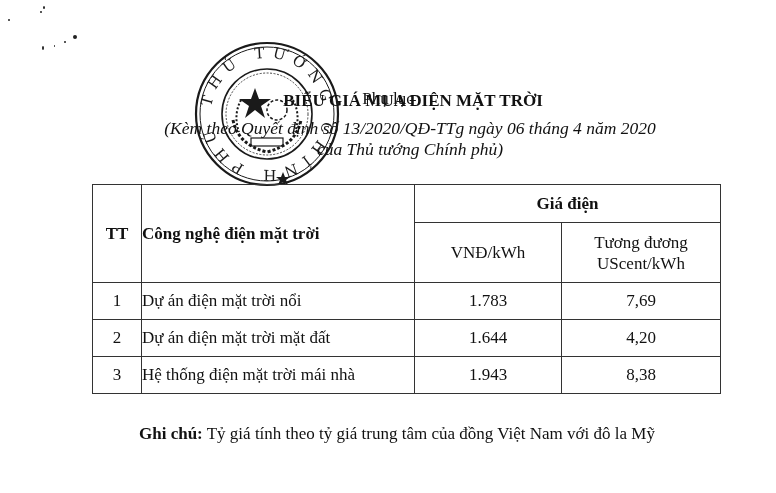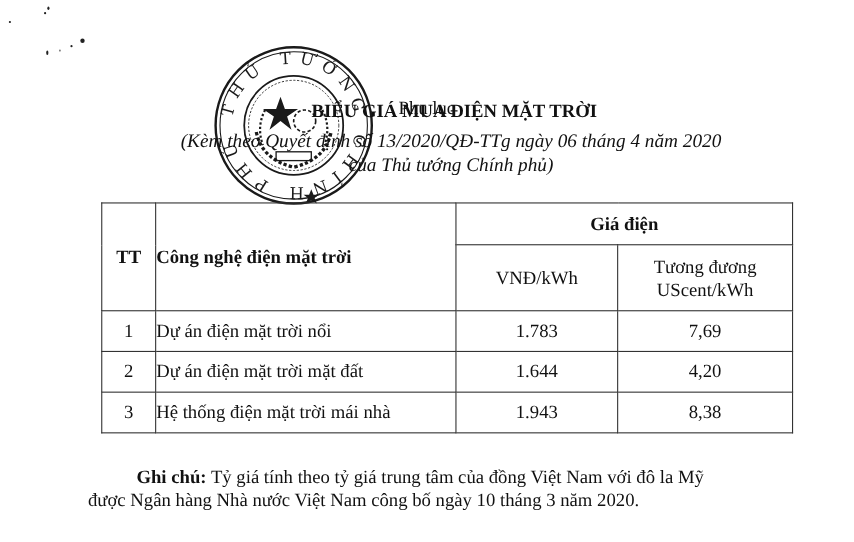--- a/index.html
+++ b/index.html
@@ -37,7 +37,7 @@
   .sub-head { font-weight: normal; line-height: 21px; }
 
   .note {
-    position: absolute; left: 80px; top: 423px; width: 640px; font-size: 17px; line-height: 21px;
+    position: absolute; left: 95px; top: 423px; width: 640px; font-size: 17px; line-height: 21px;
   }
   .note .indent { padding-left: 44px; }
   .note b { font-weight: bold; }

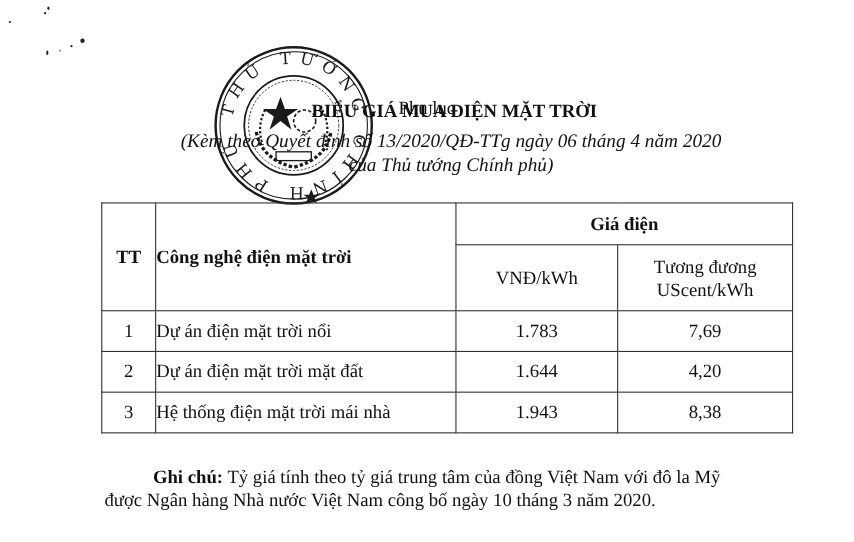--- a/index.html
+++ b/index.html
@@ -120,7 +120,6 @@
 
 <div class="note">
   <div class="indent"><b>Ghi chú:</b><span> Tỷ giá tính theo tỷ giá trung tâm của đồng Việt Nam với đô la Mỹ</span></div>
-  <div>được Ngân hàng Nhà nước Việt Nam công bố ngày 10 tháng 3 năm 2020.</div>
 </div>
 
 </body></html>

